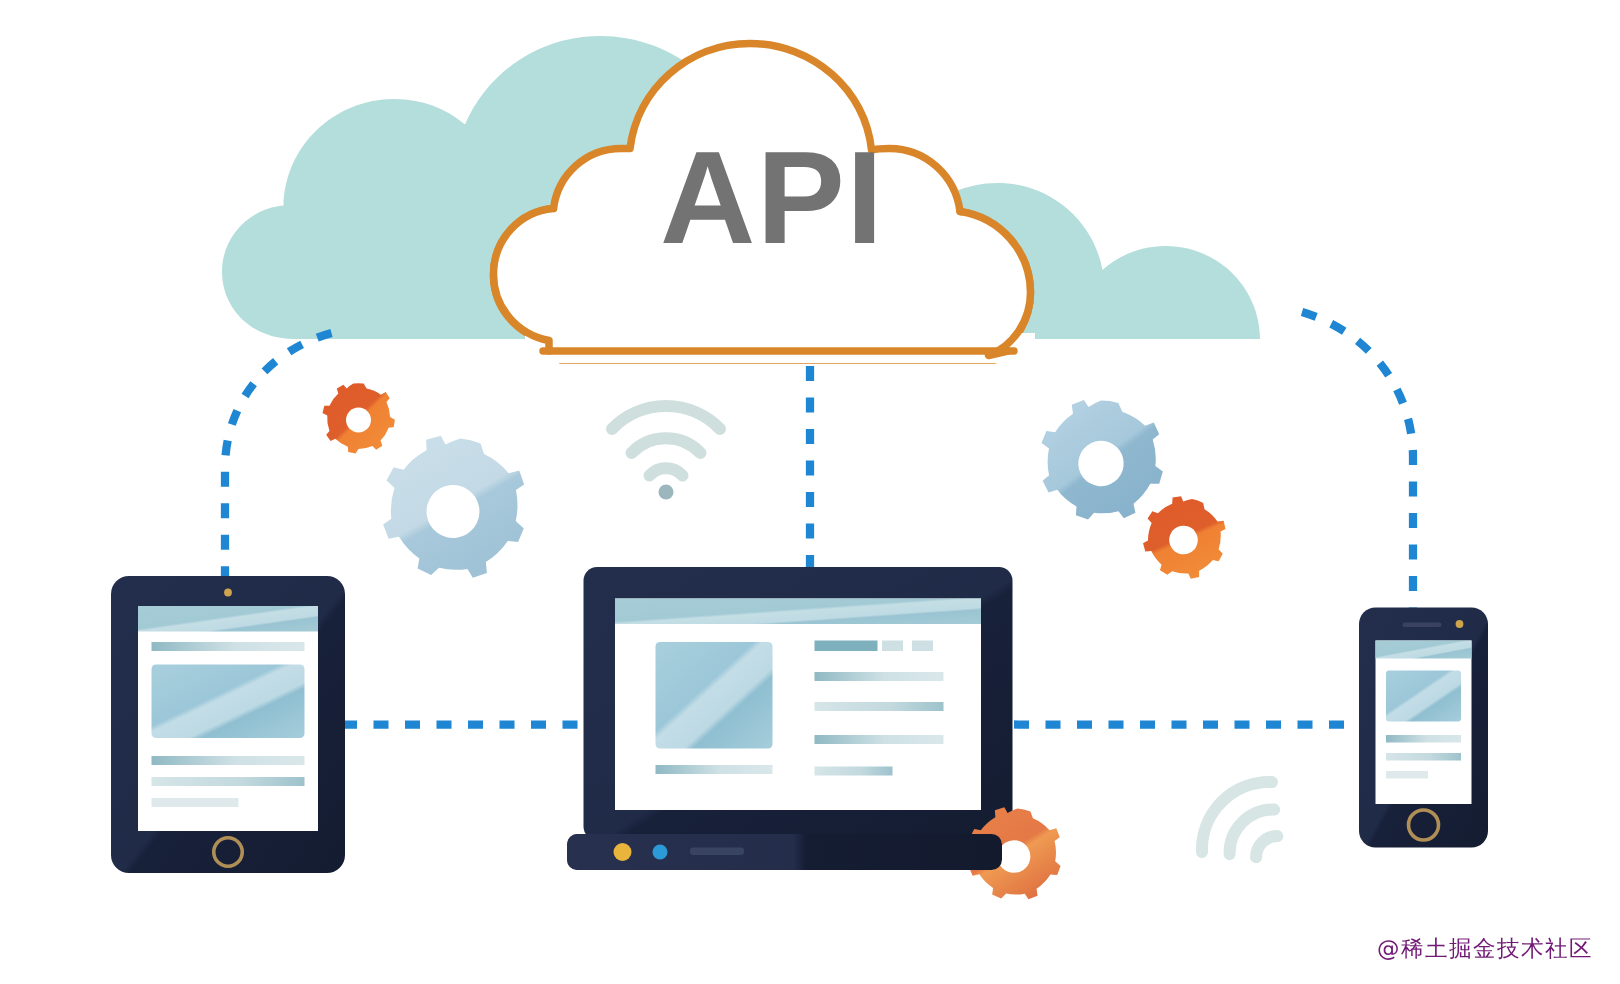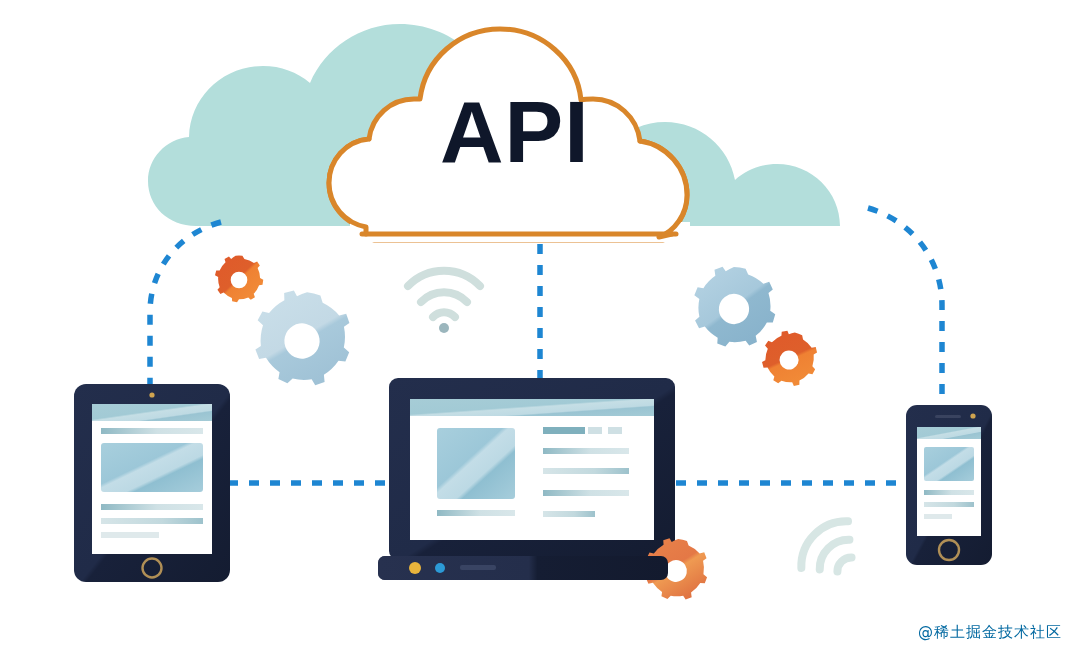--- a/index.html
+++ b/index.html
@@ -21,7 +21,7 @@
   }
   .api-label span{
     position:absolute;left:440px;top:88px;
-    font-size:88px;line-height:1;font-weight:700;color:#0f172a;
+    font-size:88px;line-height:1;font-weight:700;color:#737373;
     font-family:"Liberation Sans","DejaVu Sans",sans-serif;
     letter-spacing:1px;
   }

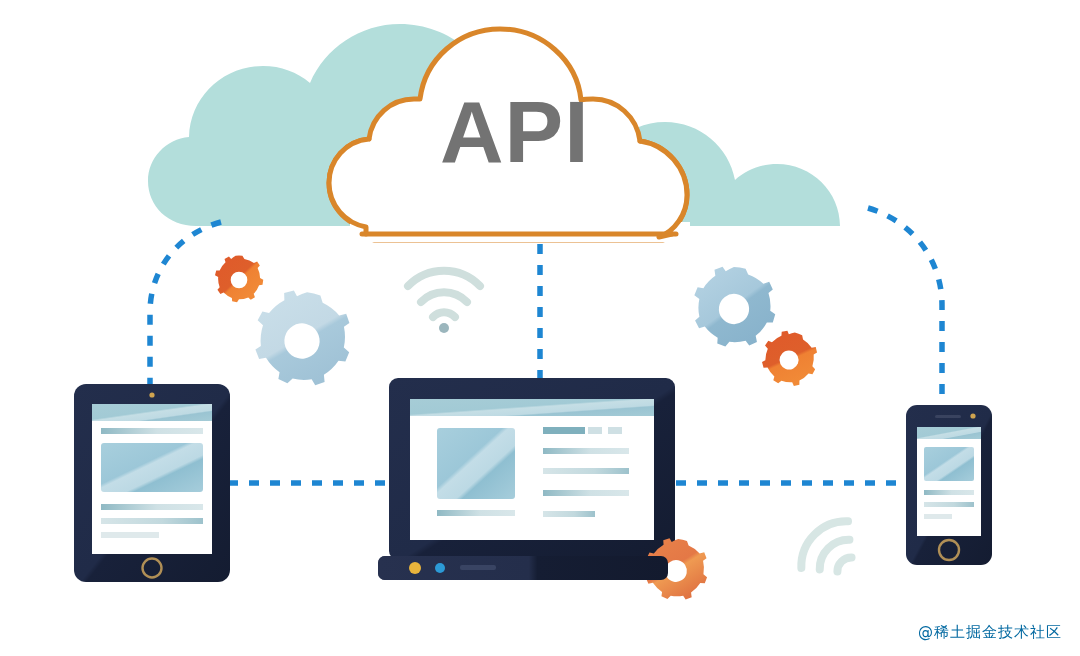--- a/index.html
+++ b/index.html
@@ -11,7 +11,7 @@
   #art{position:absolute;left:0;top:0;width:1080px;height:656px;}
   .wm{
     position:absolute;right:18px;bottom:14px;
-    font-size:15px;color:#0369a1;letter-spacing:1px;
+    font-size:15px;color:#701a75;letter-spacing:1px;
     font-family:"DejaVu Sans","Liberation Sans",sans-serif;
     user-select:none;white-space:nowrap;
   }

